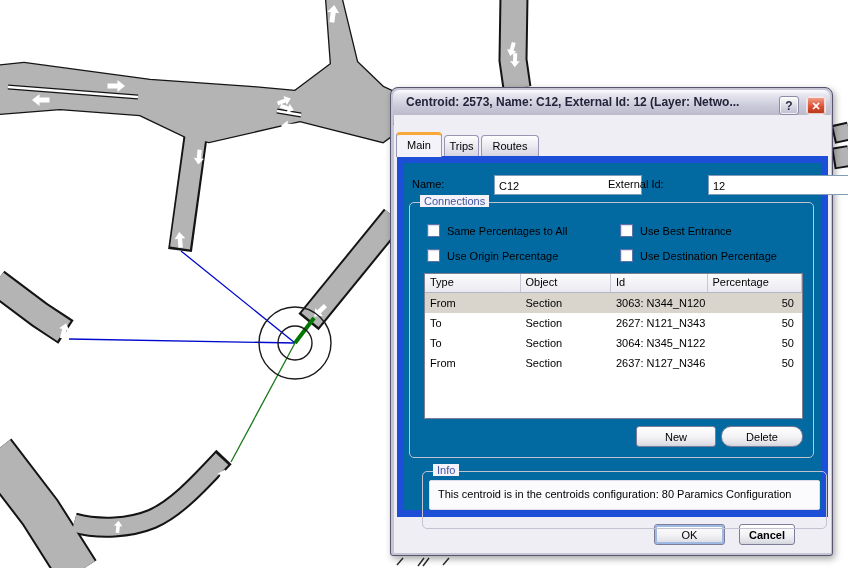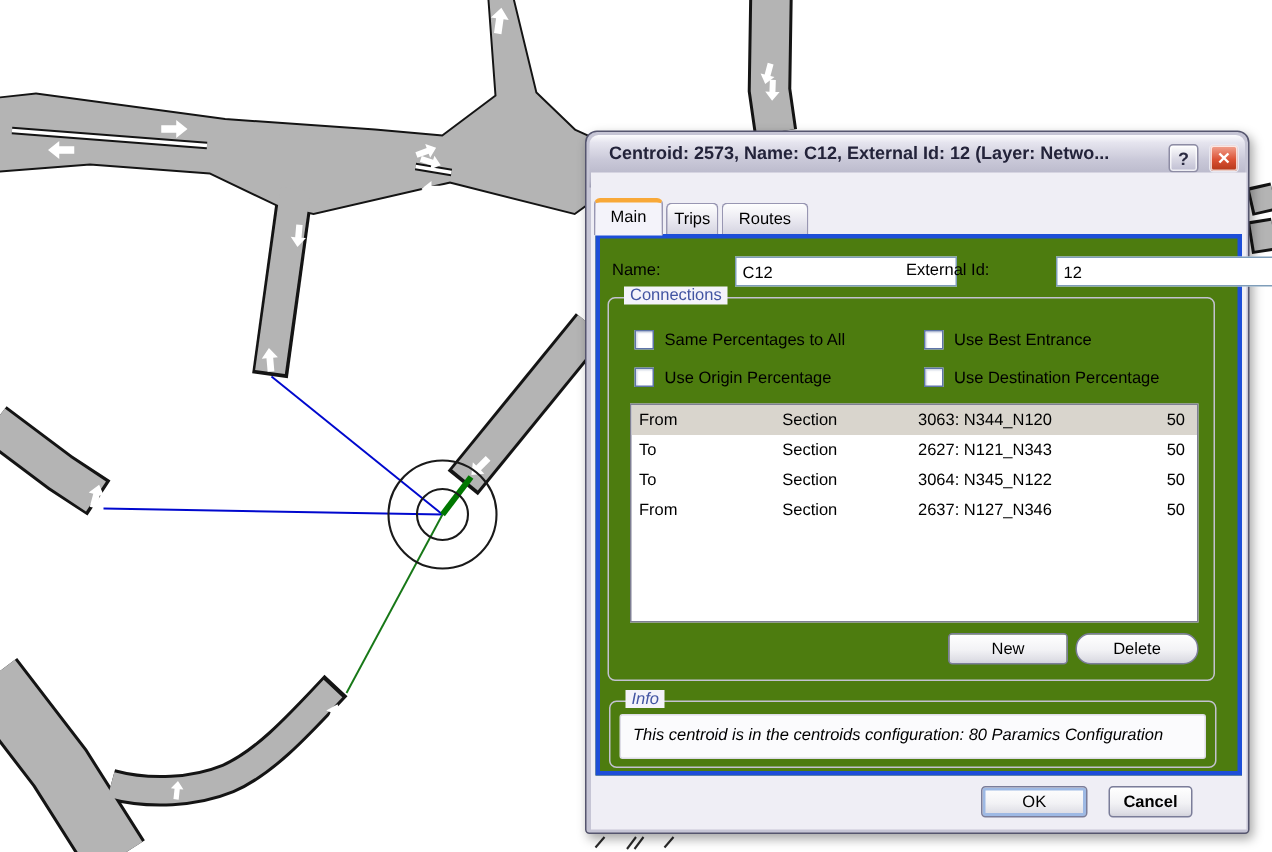--- a/index.html
+++ b/index.html
@@ -74,7 +74,7 @@
   .tab-routes{left:90px;width:58px;}
   .panel{
     position:absolute;left:6px;top:68px;width:431px;height:361px;
-    background:#4d7c0f;border:3px solid #1d4ed8;box-sizing:border-box;z-index:2;
+    background:#0369a1;border:7px solid #1d4ed8;box-sizing:border-box;z-index:2;
   }
   .lbl{position:absolute;font-size:11px;color:#000;white-space:nowrap;}
   .txt{

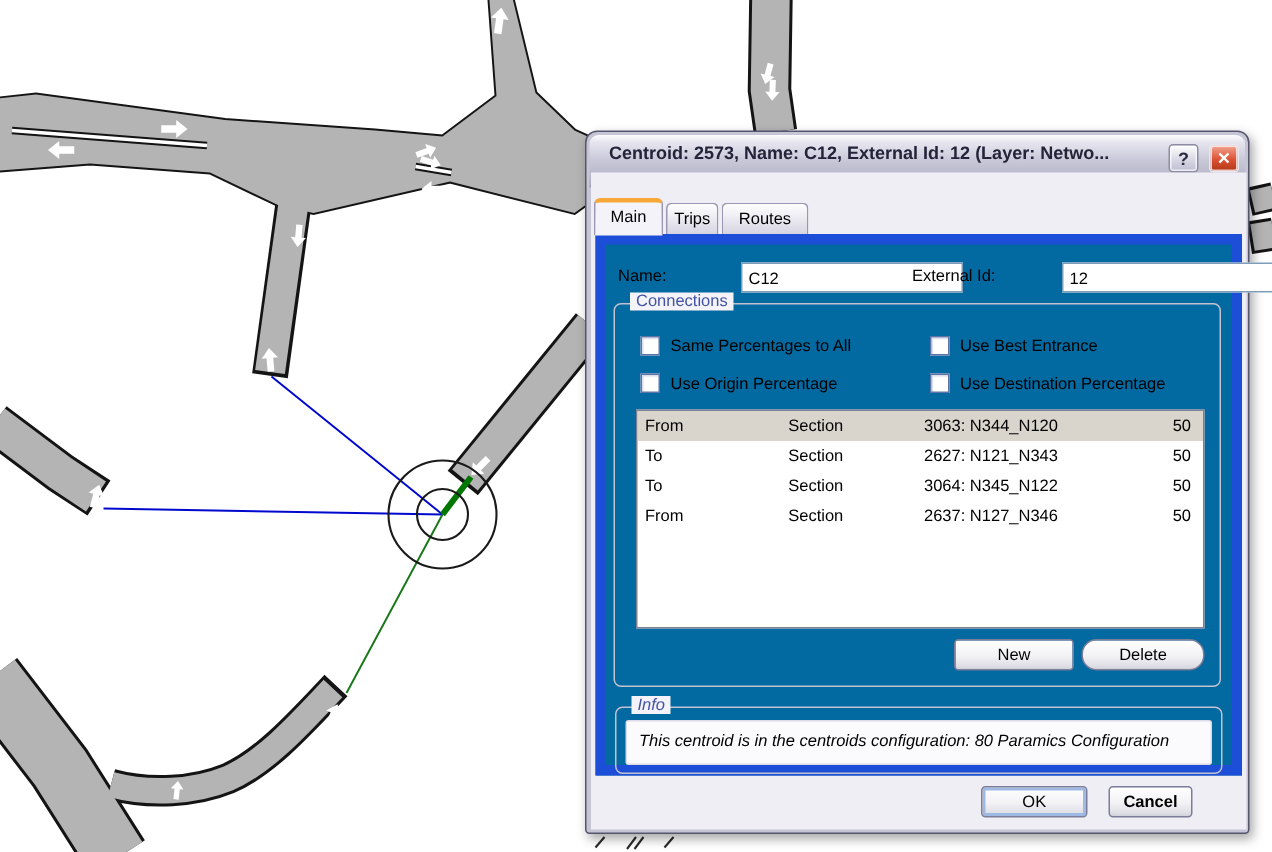--- a/index.html
+++ b/index.html
@@ -229,6 +229,12 @@
       <div class="lbl" style="left:230px;top:47px;">Use Destination Percentage</div>
 
       <div class="conn-table">
+        <div class="thead">
+          <div class="th c0">Type</div>
+          <div class="th c1">Object</div>
+          <div class="th c2">Id</div>
+          <div class="th c3" style="text-align:left;">Percentage</div>
+        </div>
         <div class="tr selected">
           <div class="td c0">From</div>
           <div class="td c1">Section</div>

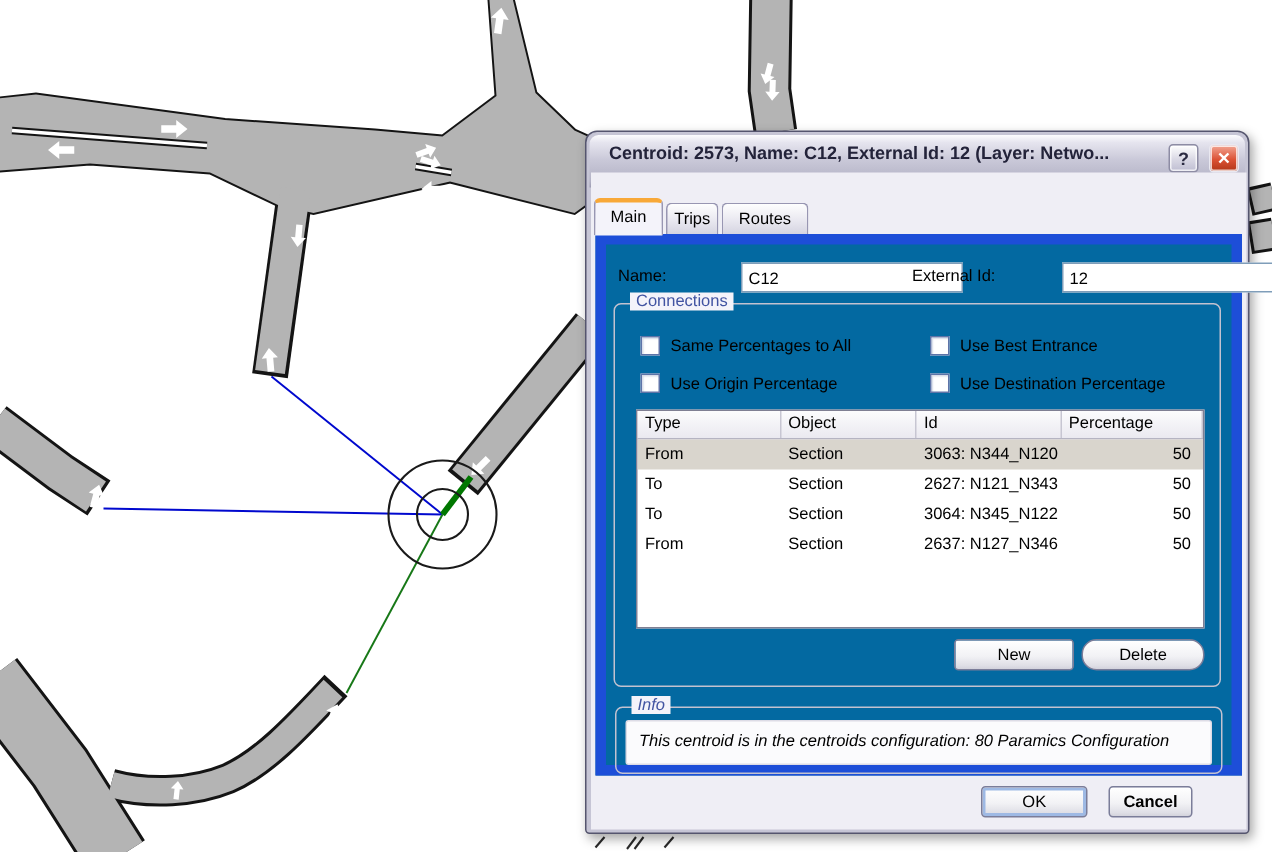--- a/index.html
+++ b/index.html
@@ -265,7 +265,7 @@
       <button class="xpbtn" style="left:311px;top:223px;width:82px;border-radius:10px;">Delete</button>
     </div>
 
-    <div class="groupbox" style="left:6px;top:308px;width:405px;height:45px;font-style:italic;">
+    <div class="groupbox" style="left:18px;top:308px;width:405px;height:58px;">
       <div class="grouplabel">Info</div>
       <div class="info-inner">This centroid is in the centroids configuration: 80 Paramics Configuration</div>
     </div>

